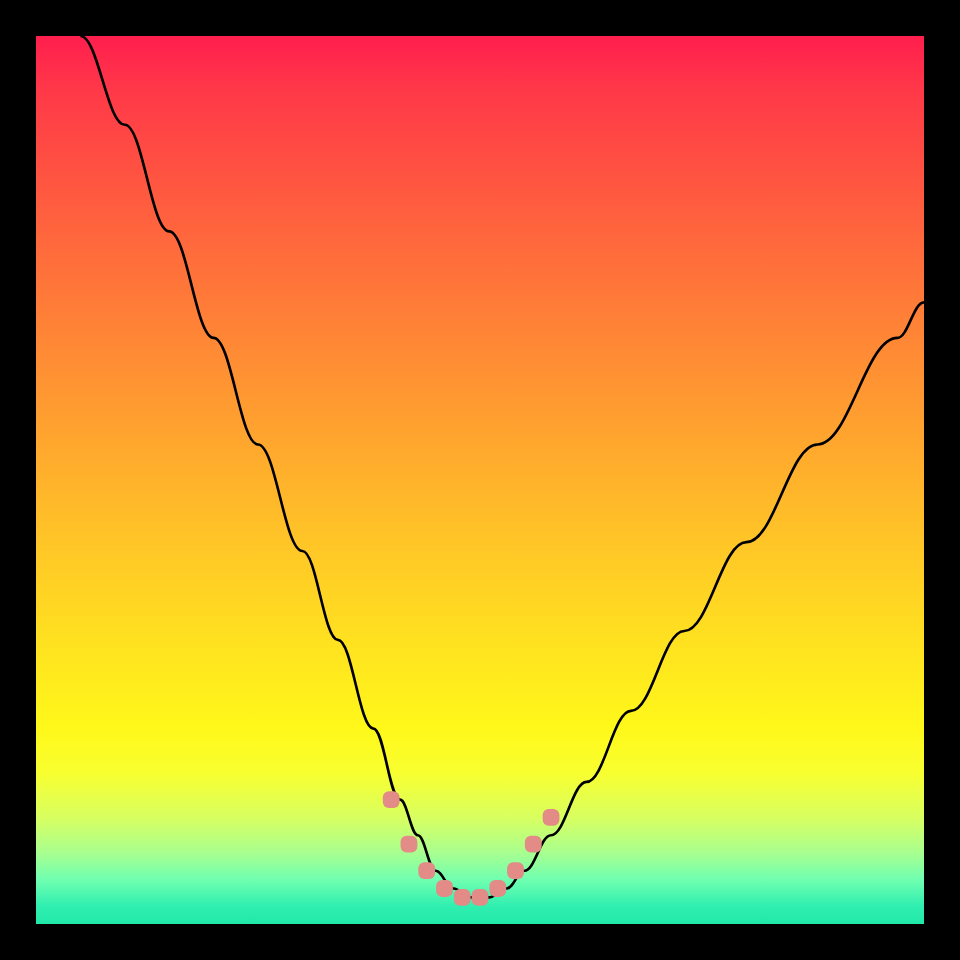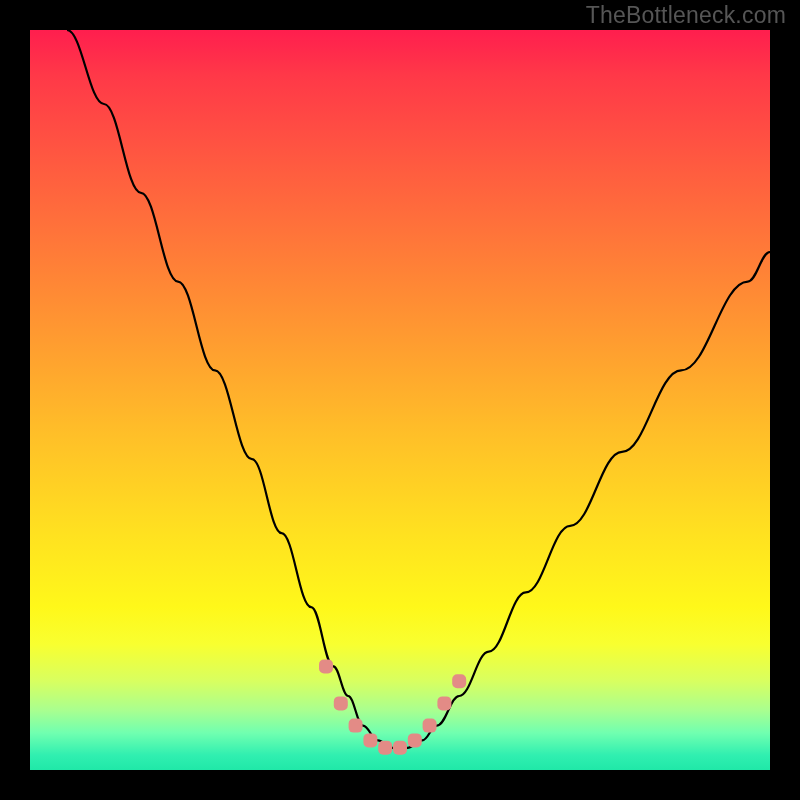--- a/index.html
+++ b/index.html
@@ -65,7 +65,6 @@
 
 <div class="frame">
 
-  <div class="watermark">TheBottleneck.com</div>
 
   <div class="gradient-area"></div>
 

